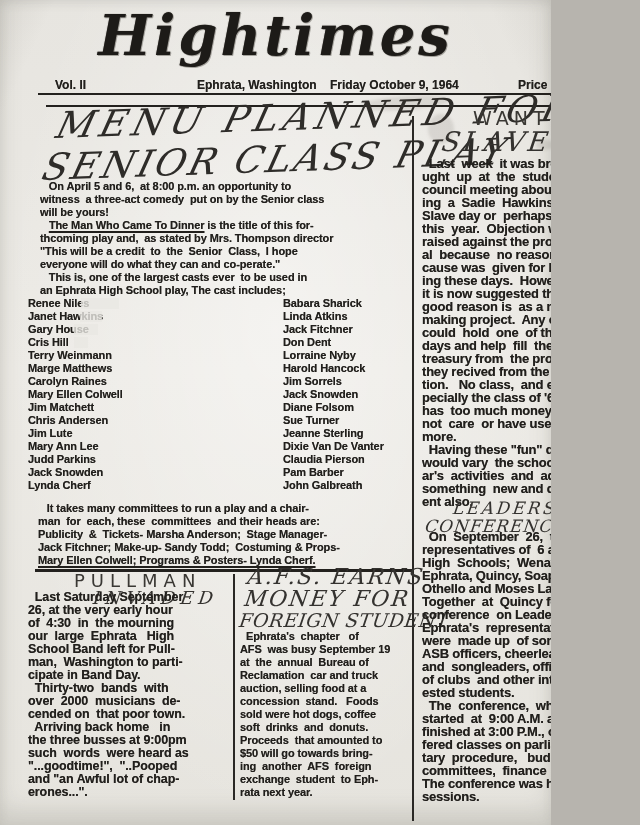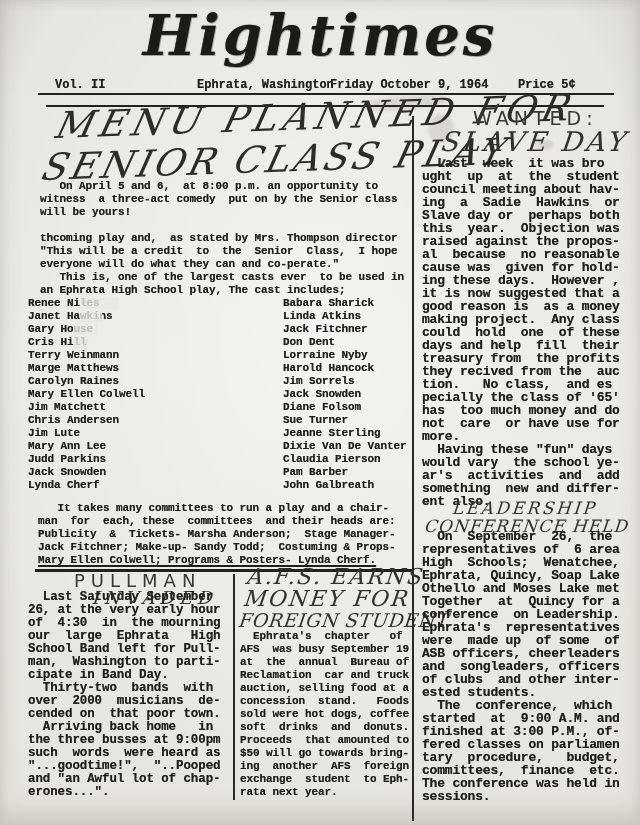--- a/index.html
+++ b/index.html
@@ -4,7 +4,7 @@
 <style>
   html,body{margin:0;padding:0;background:#b7b4ae;}
   .page{
-    position:relative;width:640px;height:825px;overflow:hidden;
+    position:relative;width:551px;height:825px;overflow:hidden;
     background:
       radial-gradient(ellipse at 50% 40%, rgba(255,255,255,0.45), rgba(255,255,255,0) 70%),
       linear-gradient(115deg, rgba(120,115,105,0.12) 0%, rgba(120,115,105,0) 6%),

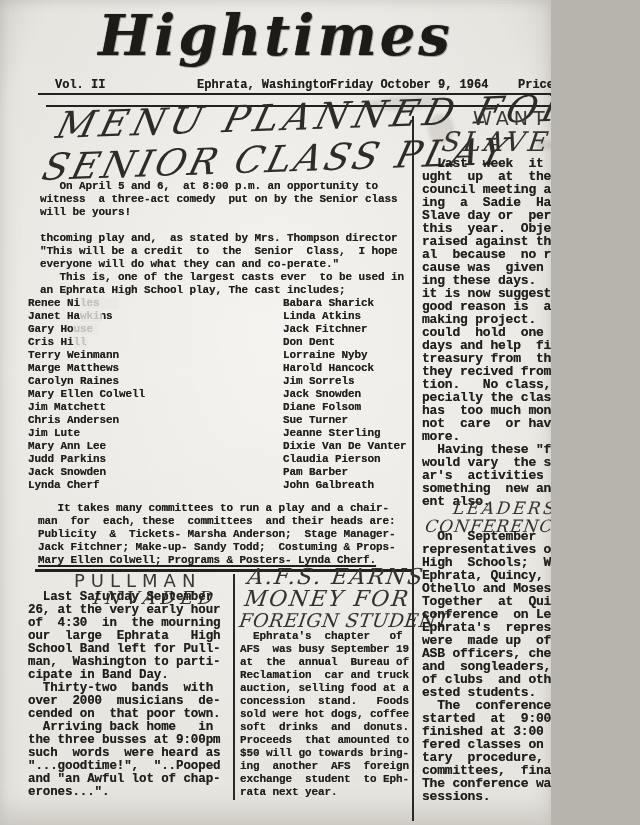--- a/index.html
+++ b/index.html
@@ -14,7 +14,7 @@
     font-family:"Liberation Sans",sans-serif;
   }
   .mono{
-    font-family:Liberation Mono, monospace;
+    font-family:Liberation Sans, sans-serif;
     font-weight:bold;color:#211f1c;white-space:pre;position:absolute;
     text-shadow:0 0 0.5px rgba(40,38,34,0.7);
   }

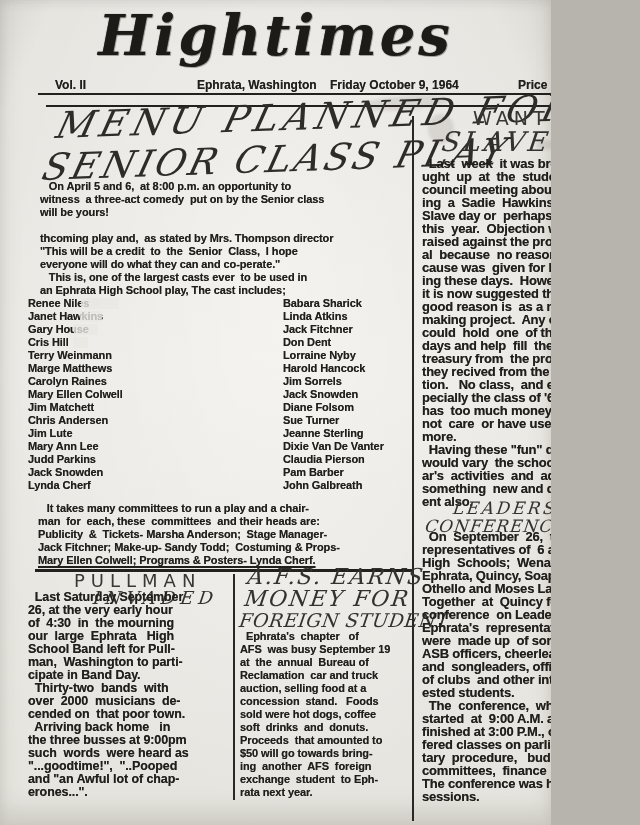--- a/index.html
+++ b/index.html
@@ -65,6 +65,7 @@
 witness  a three-act comedy  put on by the Senior class
 will be yours!</div>
 
+  <div class="mono main-t" style="top:219px;left:40px;"><span>   </span><span class="u">The Man Who Came To Dinner</span><span> is the title of this for-</span></div>
   <div class="mono main-t" style="top:232px;left:40px;">thcoming play and,  as stated by Mrs. Thompson director
 "This will be a credit  to  the  Senior  Class,  I hope
 everyone will do what they can and co-perate."</div>

